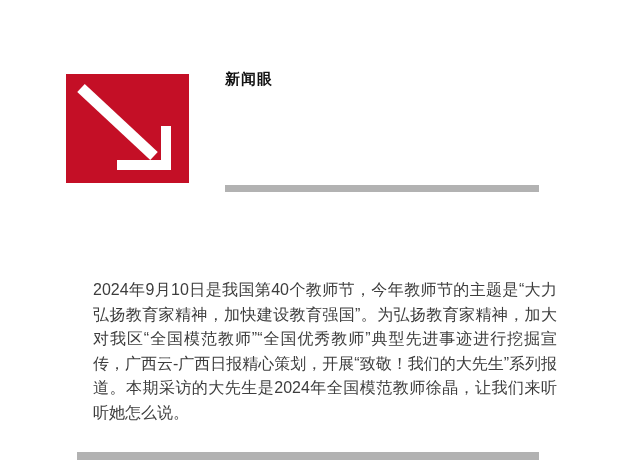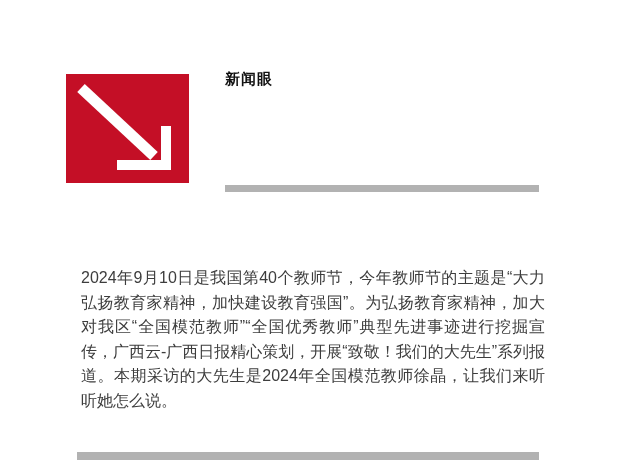--- a/index.html
+++ b/index.html
@@ -60,7 +60,7 @@
     left: 77px;
     top: 262px;
     width: 464px;
-    margin: 4px;
+    margin: 16px;
     font-size: 16px;
     line-height: 24.5px;
     color: #3d3d3d;

